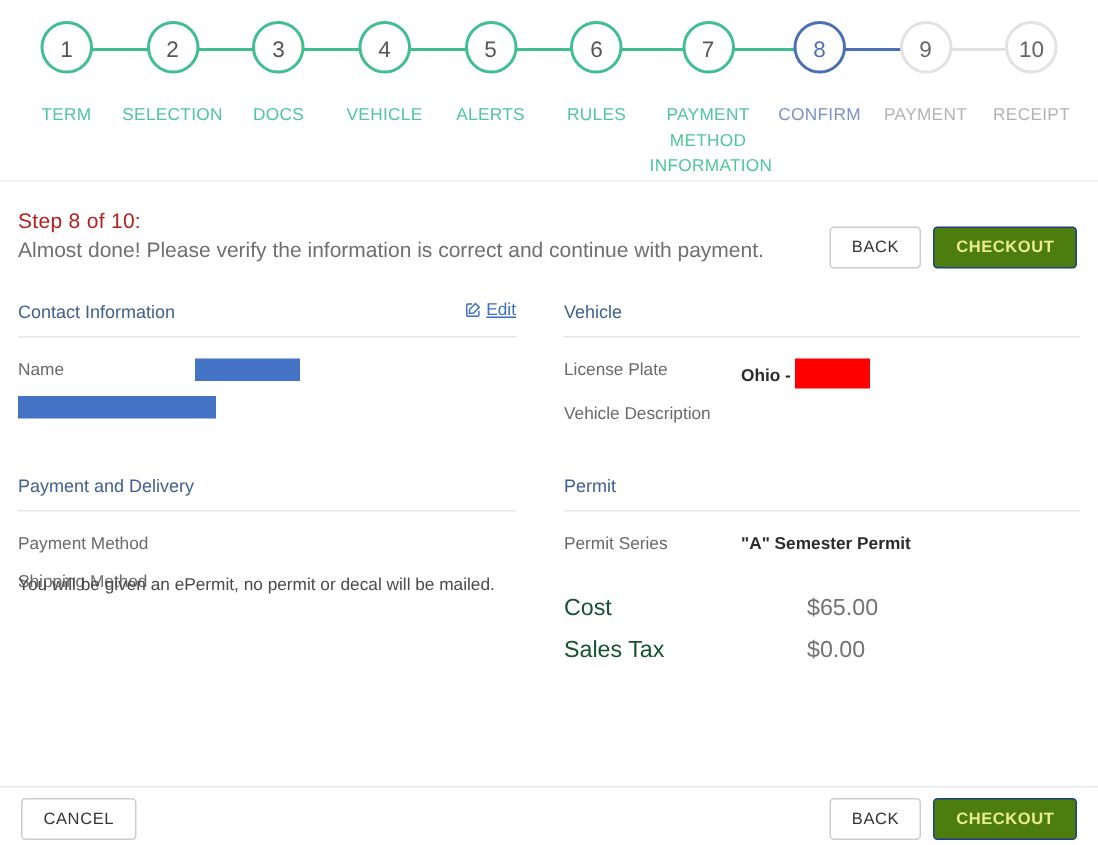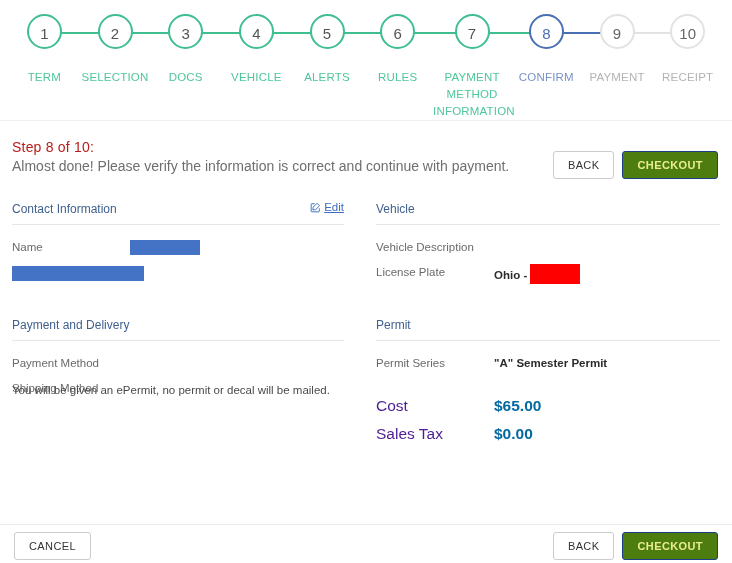--- a/index.html
+++ b/index.html
@@ -369,16 +369,16 @@
       </div>
 
       <div class="field-row">
-        <div class="field-label">Vehicle Description</div>
-        <div class="field-value"></div>
-      </div>
-
-      <div class="field-row">
         <div class="field-label">License Plate</div>
         <div class="field-value strong">
           <span>Ohio -</span>
           <span class="redact redact-red" style="width:50px"></span>
         </div>
+      </div>
+
+      <div class="field-row">
+        <div class="field-label">Vehicle Description</div>
+        <div class="field-value"></div>
       </div>
     </div>
   </div>

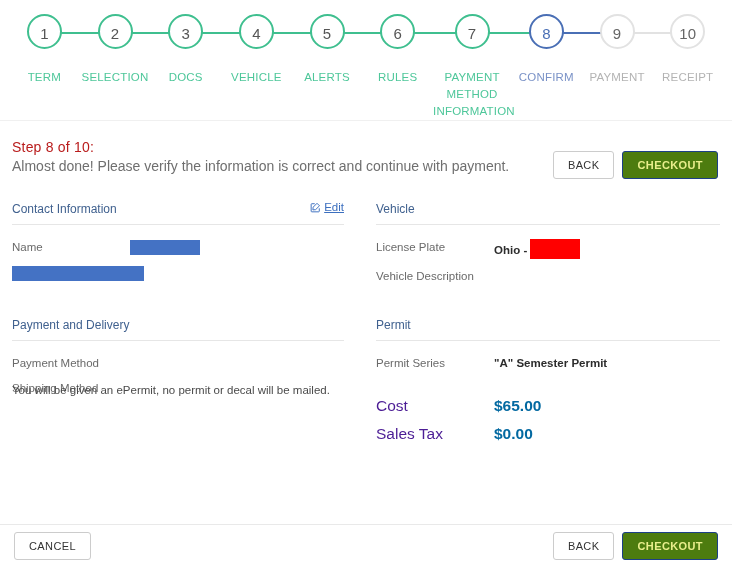--- a/index.html
+++ b/index.html
@@ -225,7 +225,7 @@
   .money-row { margin-bottom: 4px; }
   .money-row .field-label {
     font-size: 15.5px;
-    color: #4c1d95;
+    color: #14532d;
     line-height: 24px;
   }
   .money-row .field-value {

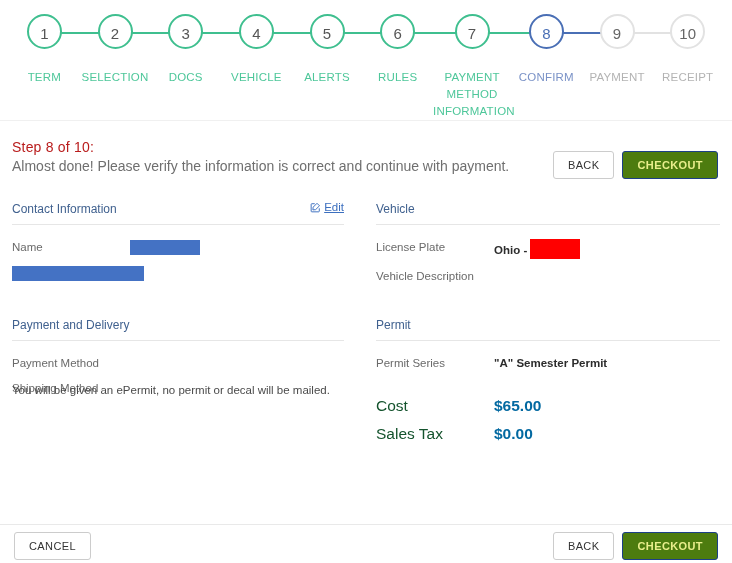--- a/index.html
+++ b/index.html
@@ -230,9 +230,10 @@
   }
   .money-row .field-value {
     font-size: 15.5px;
-    font-weight: bold;
-    color: #0369a1;
+    font-weight: normal;
+    color: #737373;
     line-height: 24px;
+    margin-left: 44px;
   }
 
   .block-gap { height: 22px; }

